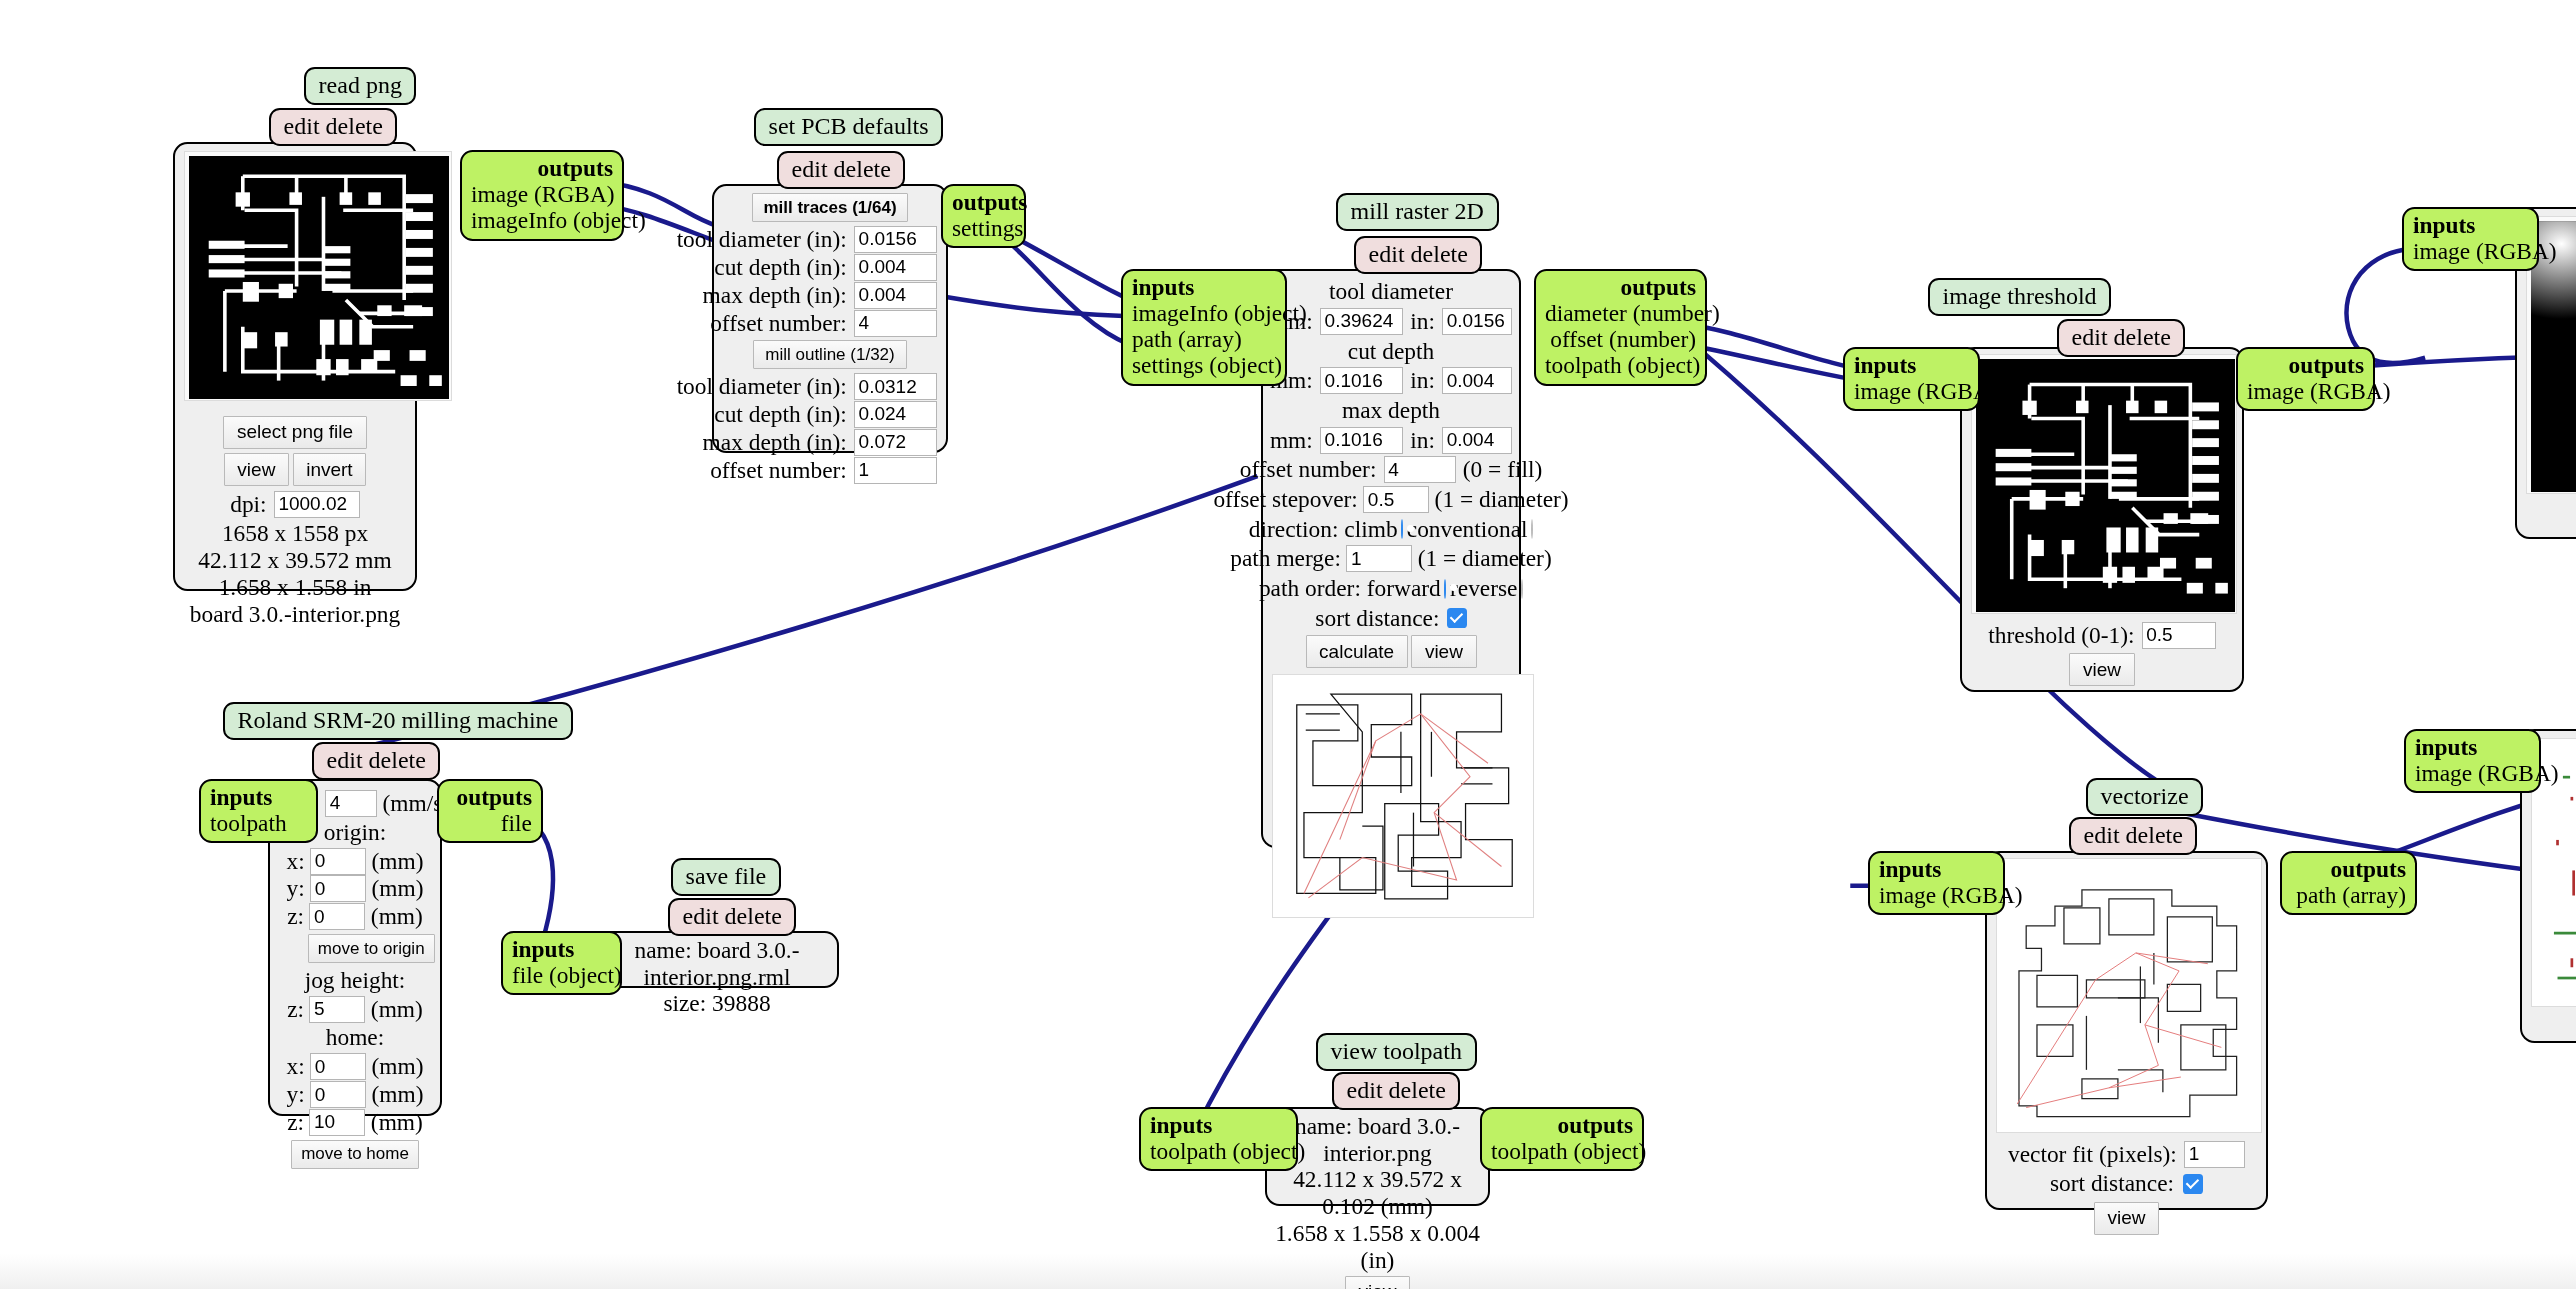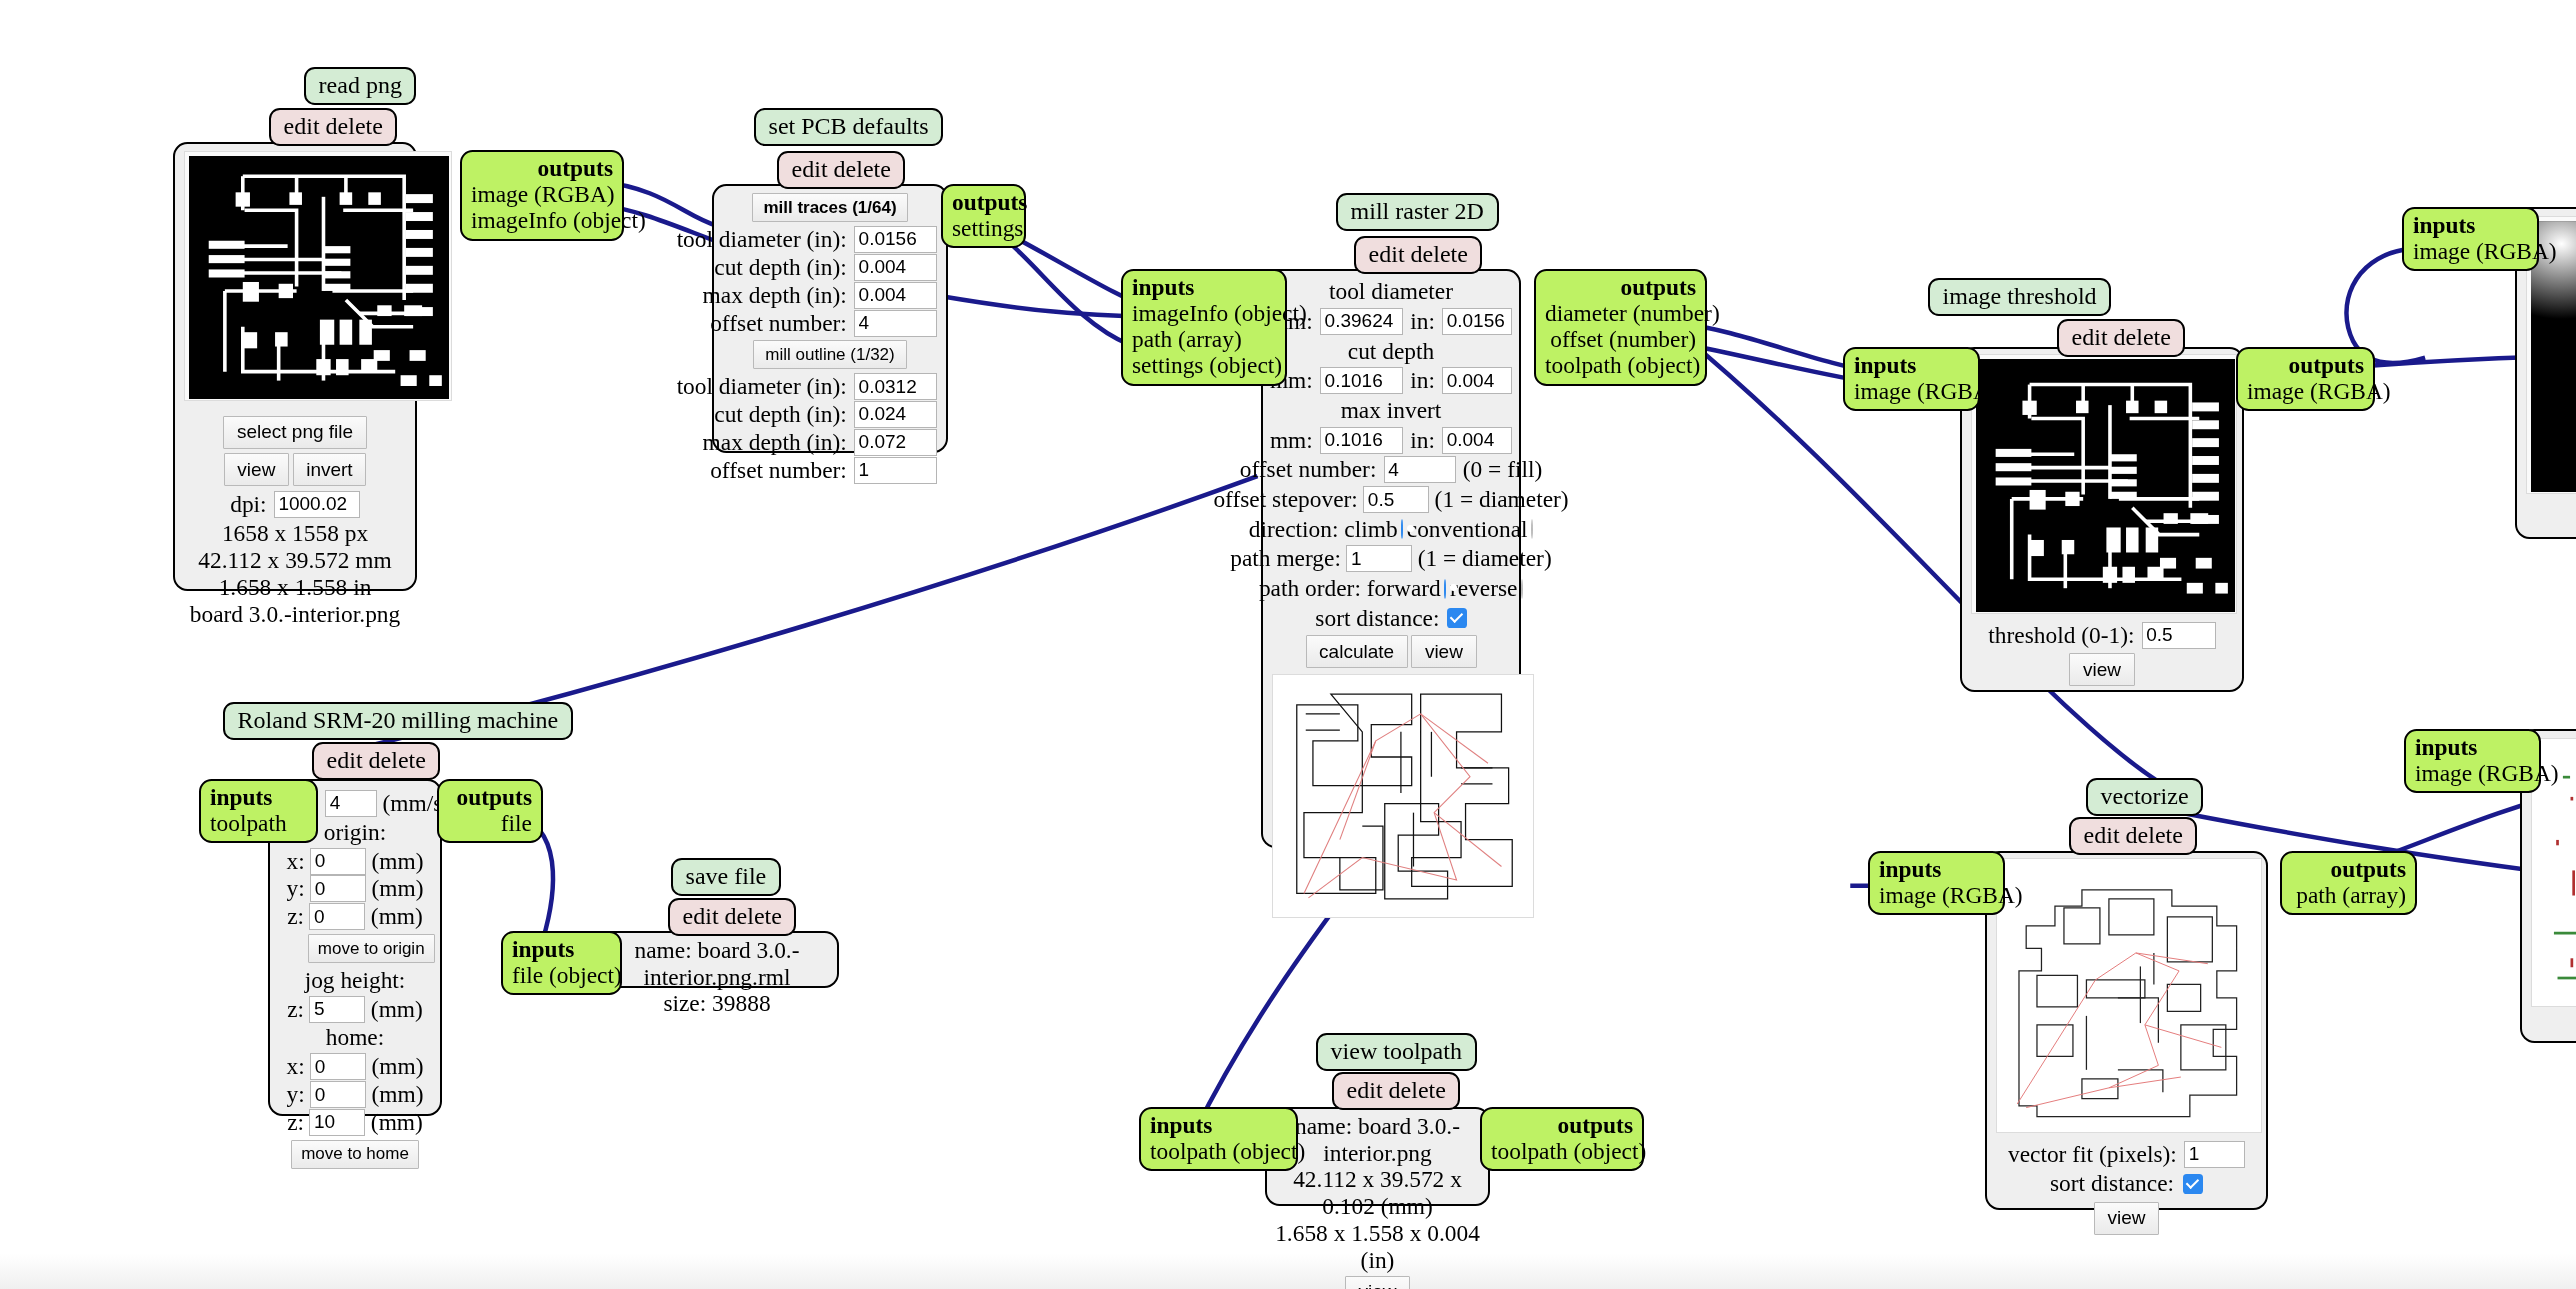--- a/index.html
+++ b/index.html
@@ -301,7 +301,7 @@
           <span class="lab">in:</span>
           <input class="tb" style="width: 70px;" value="0.004">
         </div>
-      <div class="ctr">max invert</div>
+      <div class="ctr">max depth</div>
       <div class="row">
           <span class="lab">mm:</span>
           <input class="tb" style="width: 83px;" value="0.1016">

